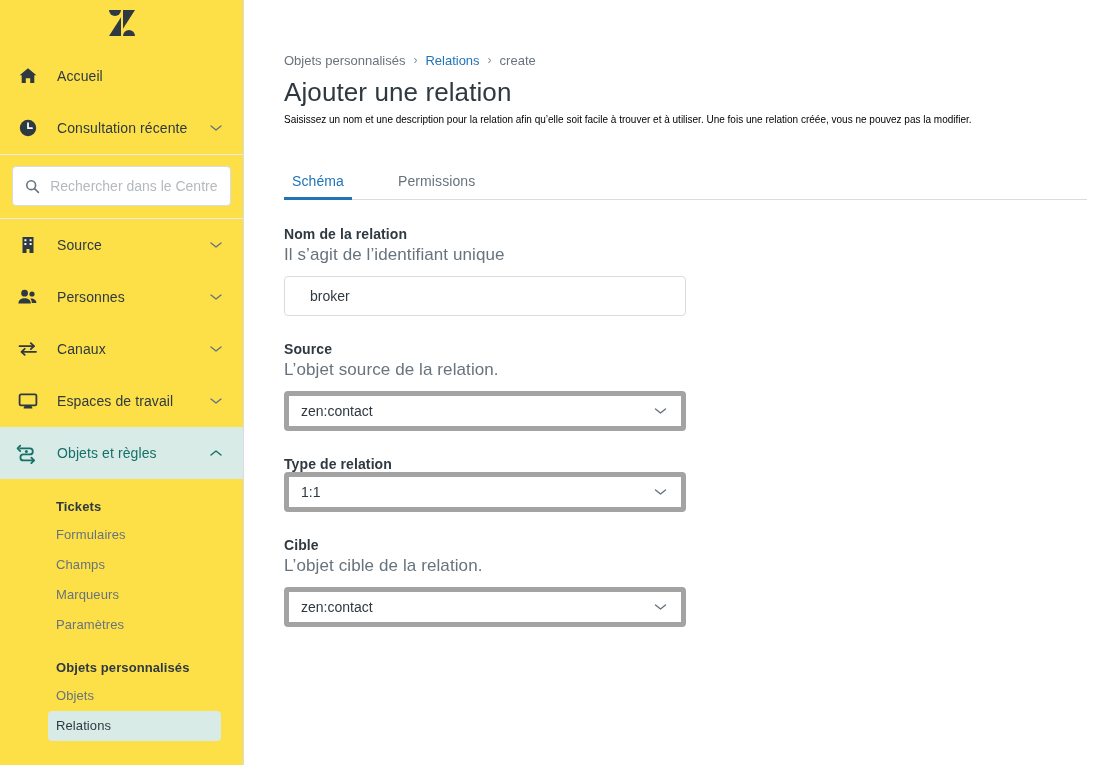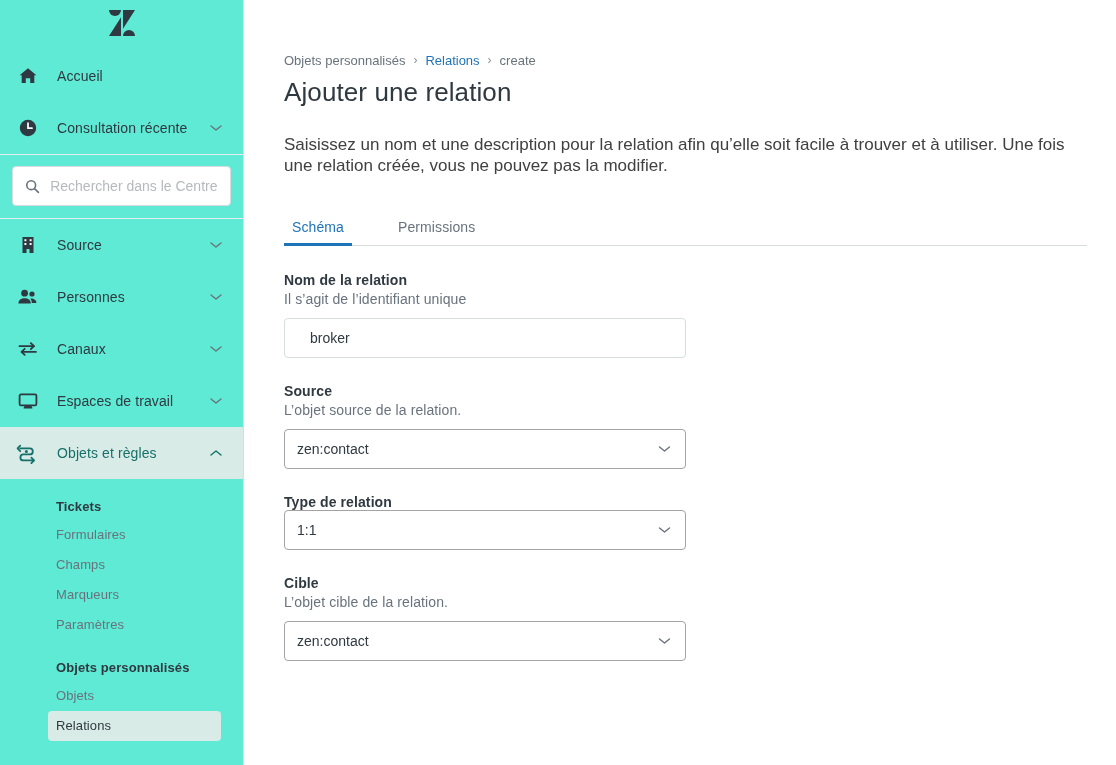--- a/index.html
+++ b/index.html
@@ -24,7 +24,7 @@
     width: 244px;
     min-width: 244px;
     height: 765px;
-    background: #5eead4;
+    background: #fde047;
     border-right: 1px solid #d8dcde;
     position: relative;
     overflow: hidden;

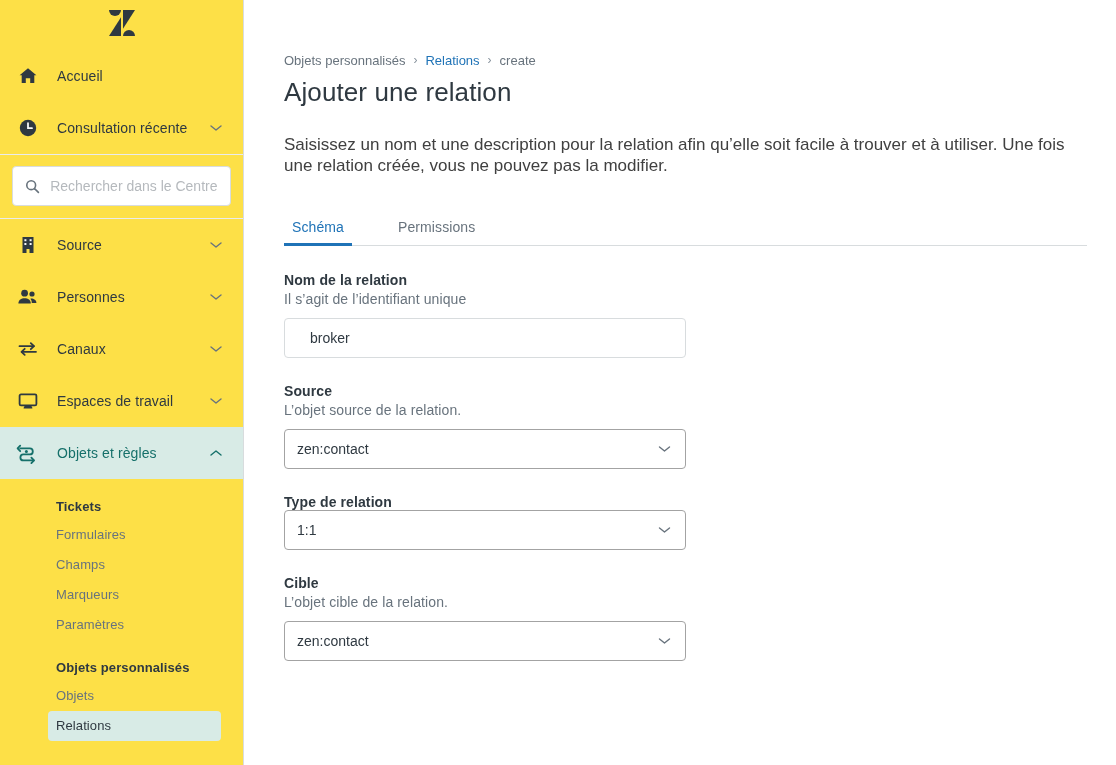--- a/index.html
+++ b/index.html
@@ -183,10 +183,10 @@
   }
 
   .page-desc {
-    font-size: 17px;
-    color: #404040;
+    font-size: 10px;
+    color: #000000;
     line-height: 21px;
-    margin-top: 26px;
+    margin-top: 1px;
     width: 798px;
   }
 

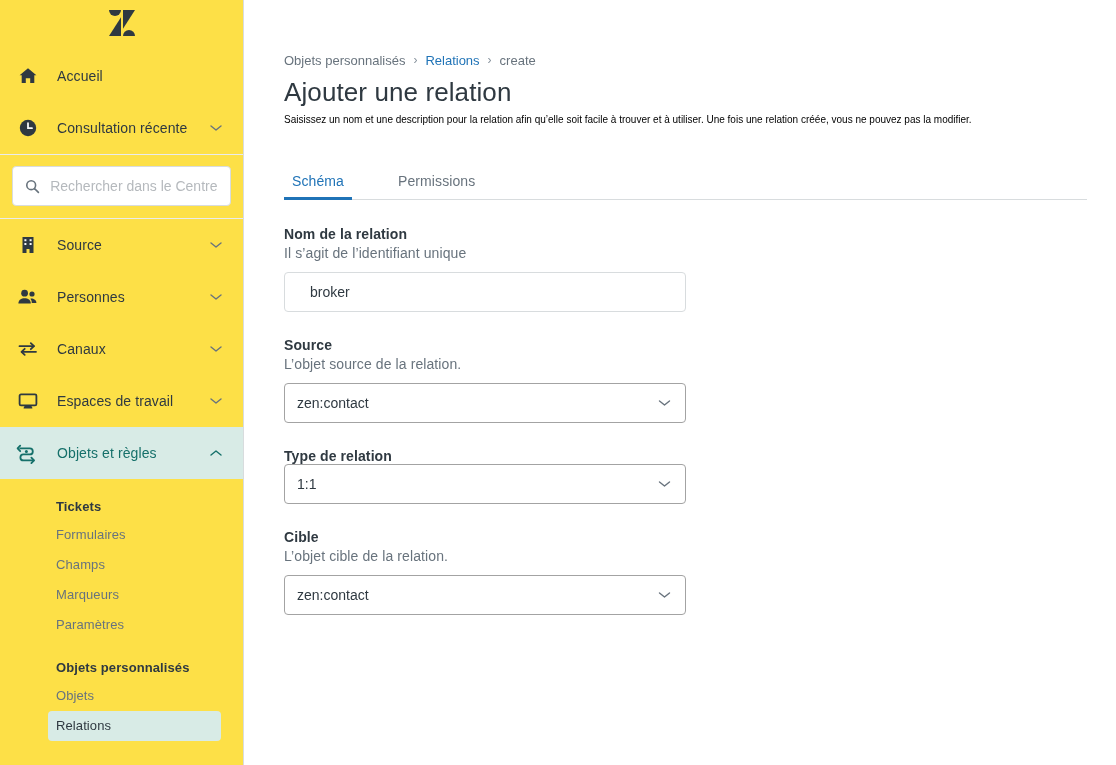--- a/index.html
+++ b/index.html
@@ -230,7 +230,7 @@
     letter-spacing: 0.1px;
   }
   .field-hint {
-    font-size: 14px;
+    font-size: 17px;
     color: #68737d;
     margin-top: 3px;
     letter-spacing: 0.1px;

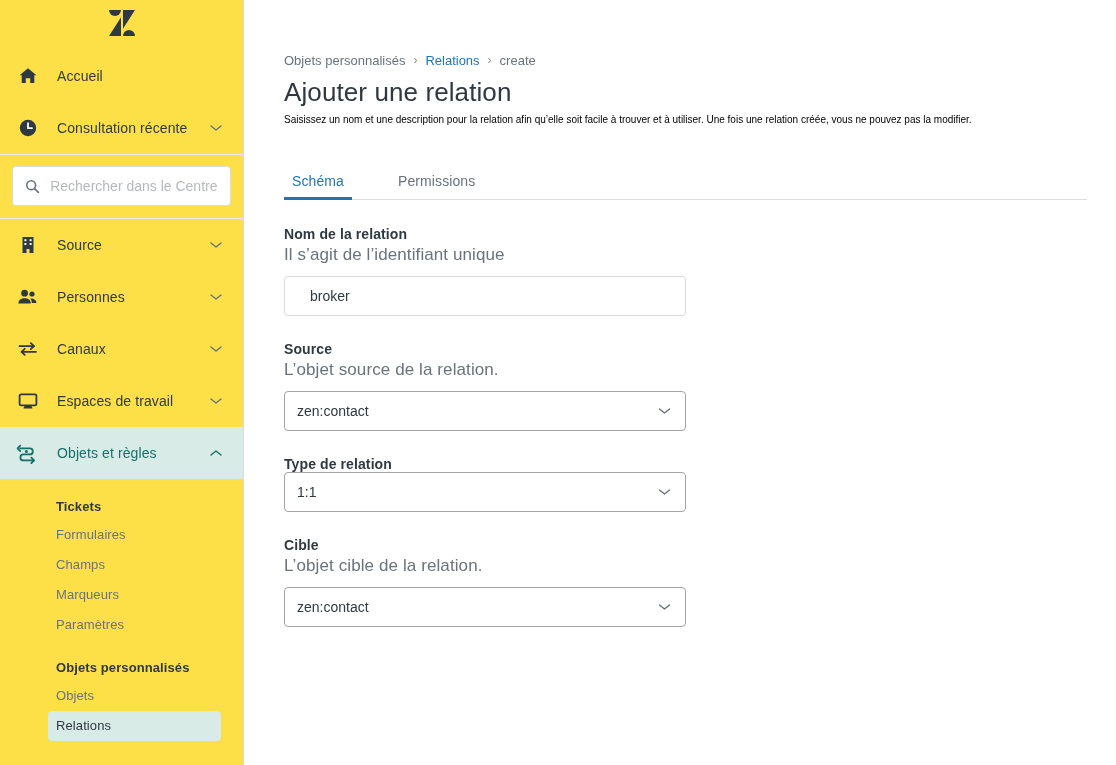--- a/index.html
+++ b/index.html
@@ -258,7 +258,7 @@
     margin-top: 11px;
     width: 402px;
     height: 40px;
-    border: 1px solid #a3a3a3;
+    border: 5px solid #a3a3a3;
     border-radius: 4px;
     background: #ffffff;
     display: flex;

